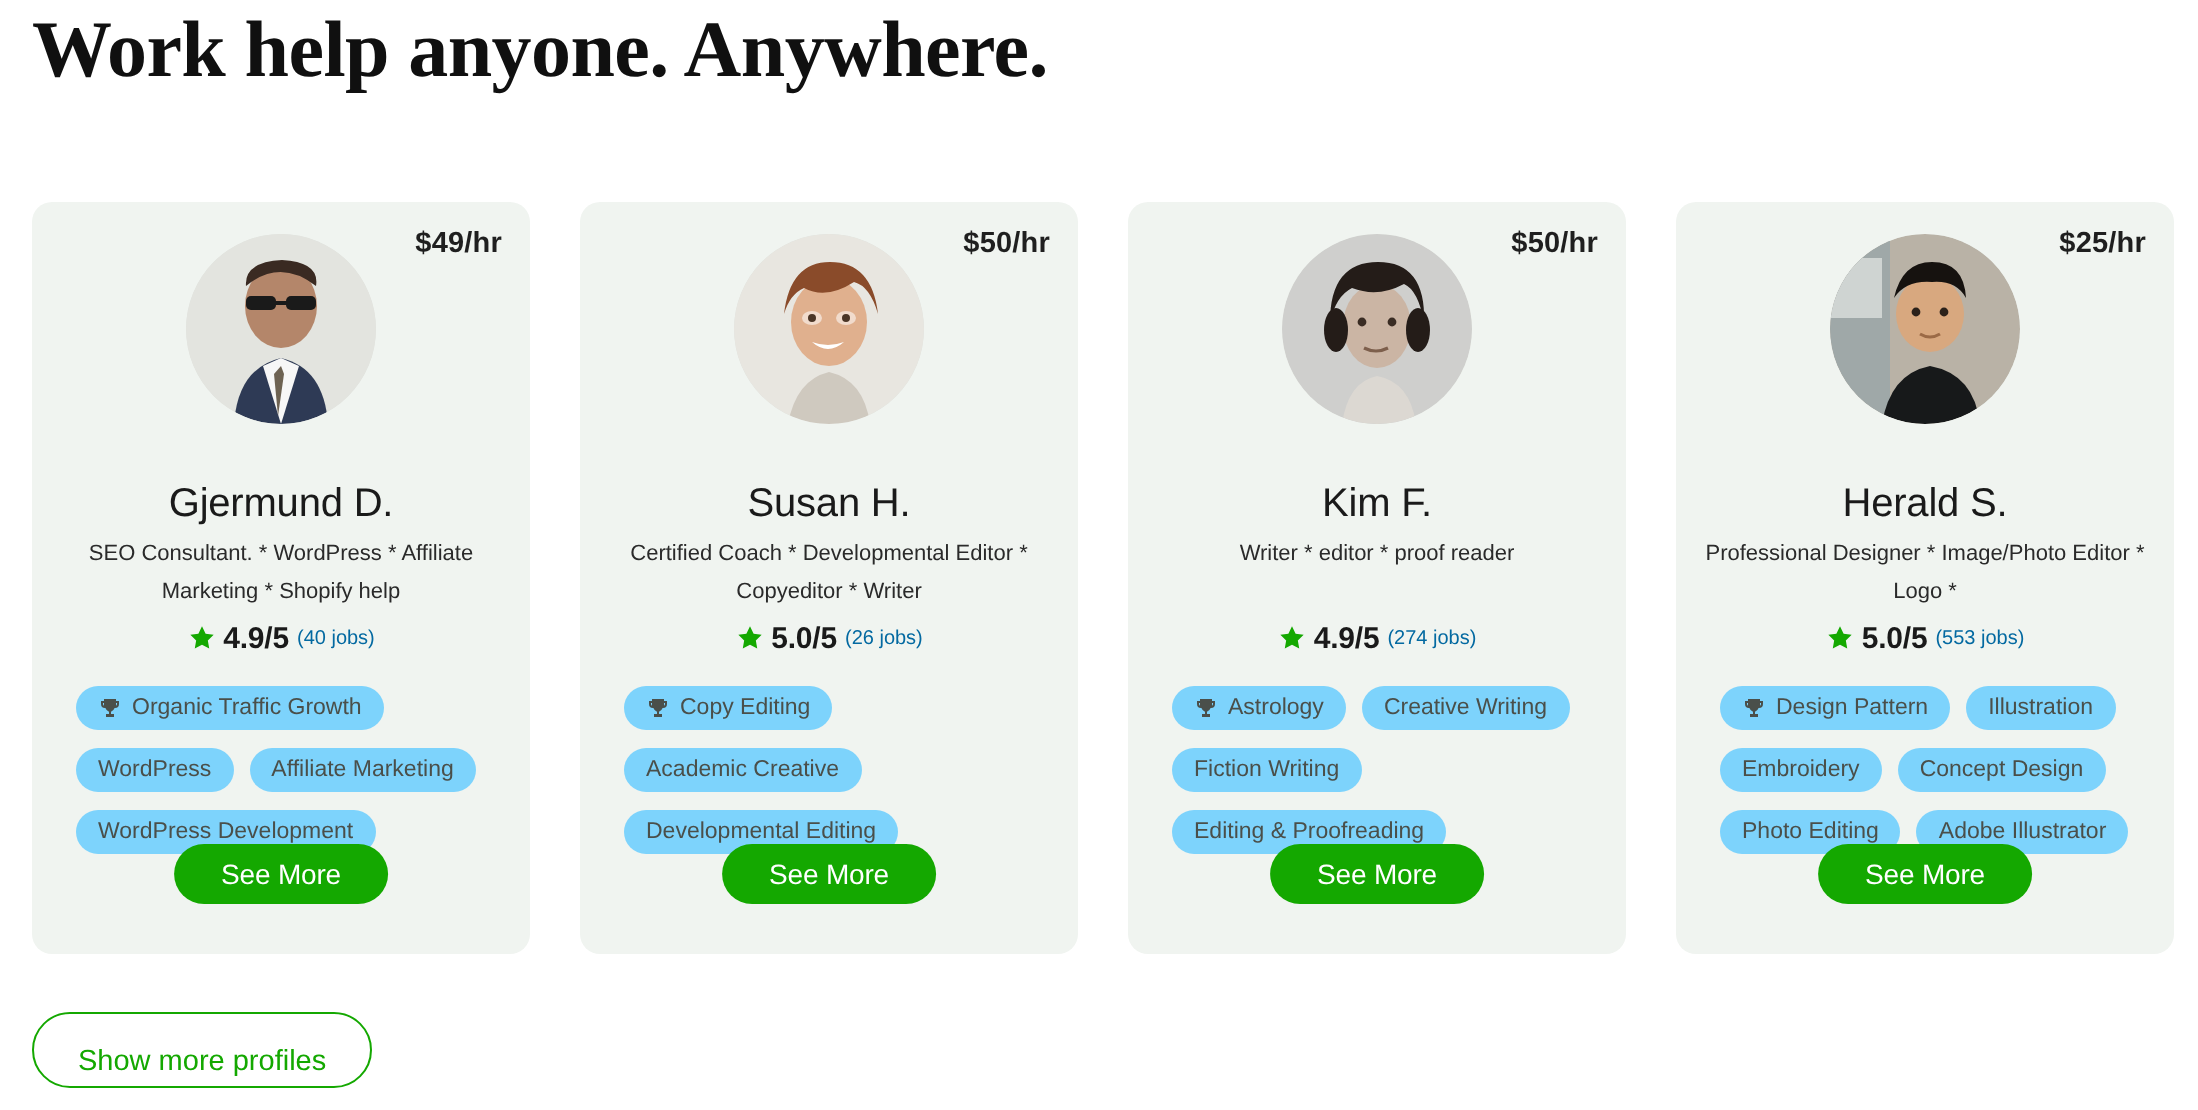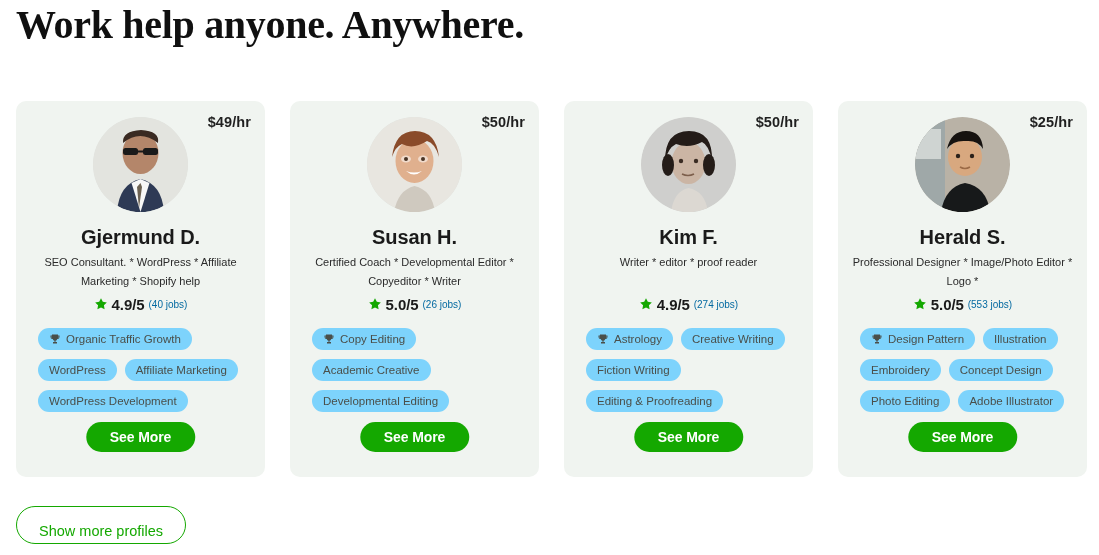--- a/index.html
+++ b/index.html
@@ -78,9 +78,9 @@
   .avatar svg { display: block; width: 95px; height: 95px; }
 
   .profile-name {
-    margin-top: 13px;
+    margin-top: 28px;
     font-size: 20px;
-    font-weight: 700;
+    font-weight: 400;
     color: #1a1a1a;
     line-height: 24px;
     text-align: center;

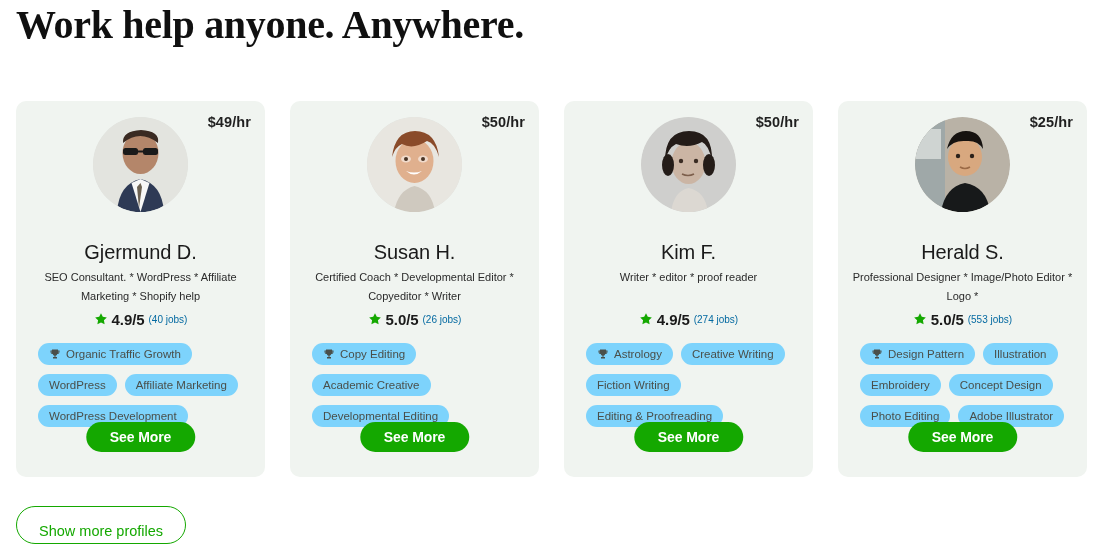--- a/index.html
+++ b/index.html
@@ -157,7 +157,7 @@
     padding: 0 24px;
     font-family: "Liberation Sans", sans-serif;
     font-size: 14px;
-    font-weight: 700;
+    font-weight: 400;
     cursor: pointer;
     white-space: nowrap;
     letter-spacing: -0.1px;

